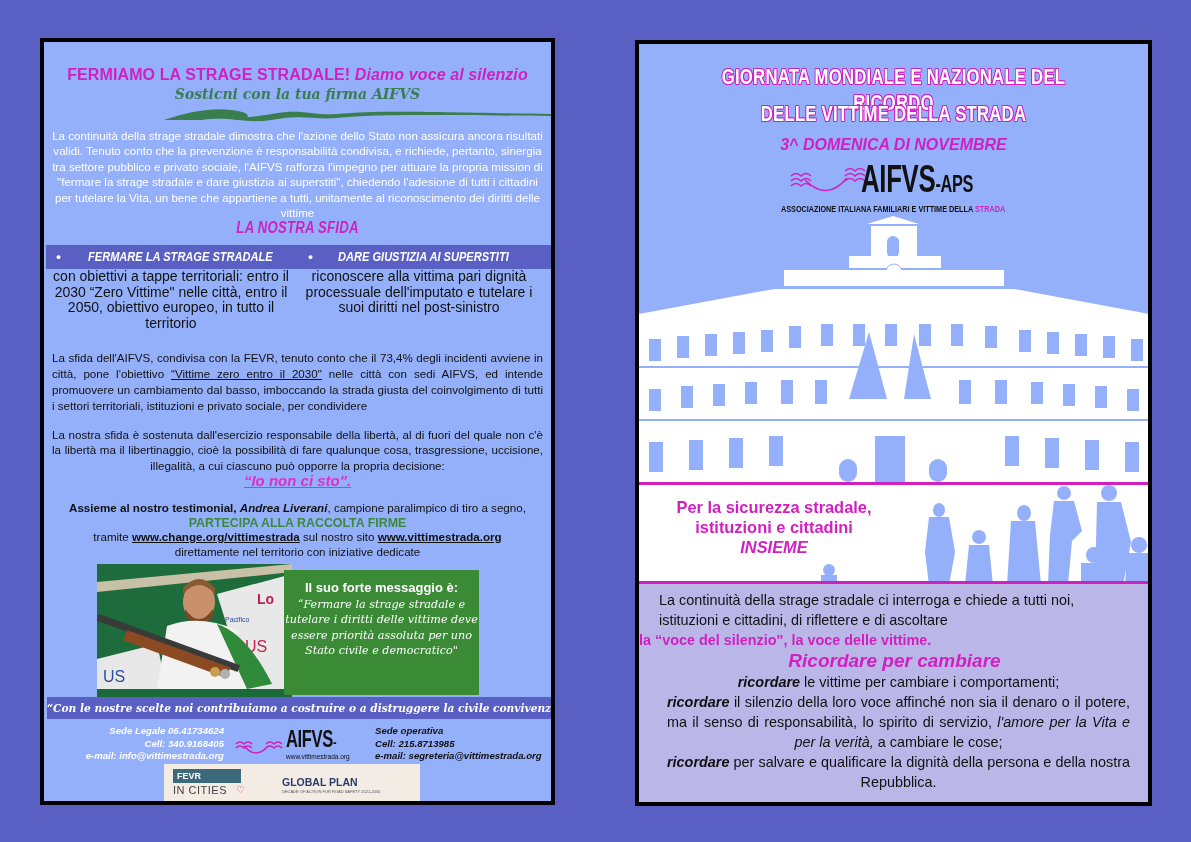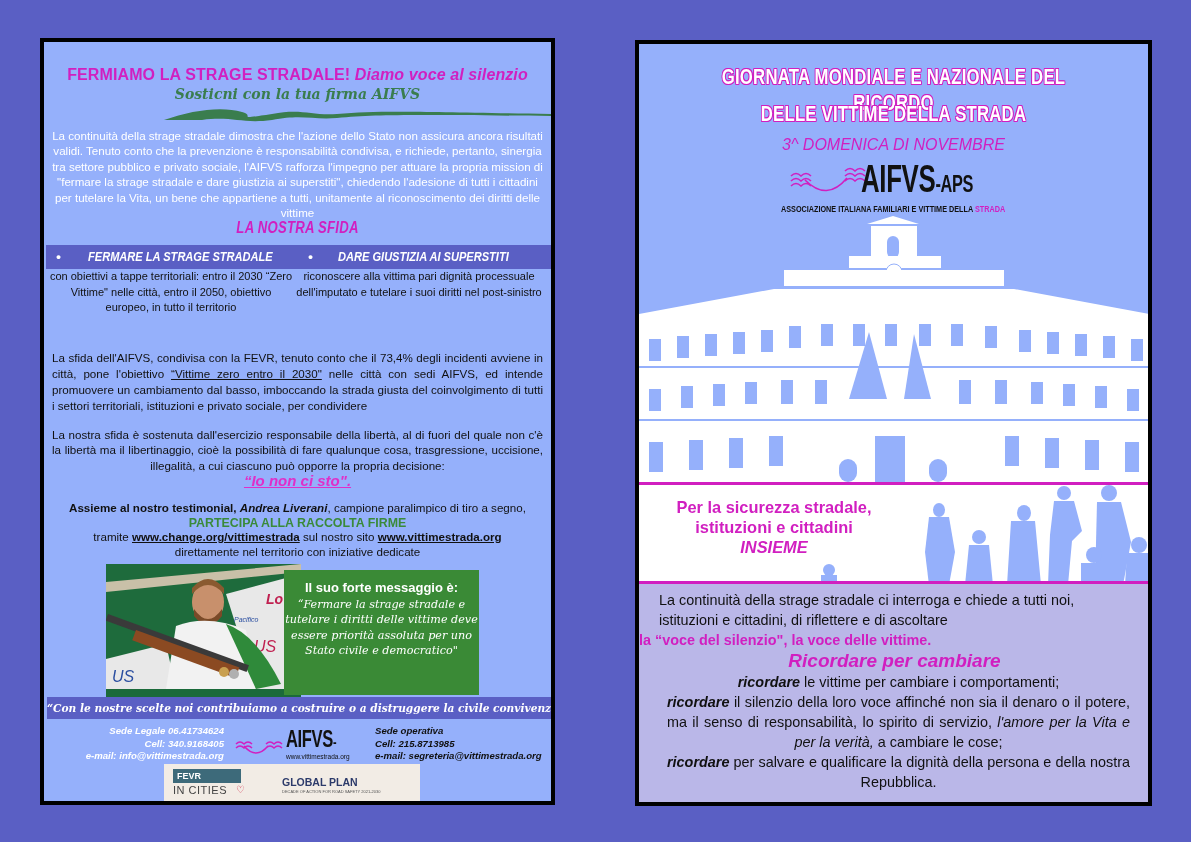--- a/index.html
+++ b/index.html
@@ -61,7 +61,7 @@
   .r-title { position: absolute; left: 0; right: 0; text-align: center; font-weight: bold; font-size: 22px; color: #fff; transform: scaleX(0.76); letter-spacing: 0.3px;
     text-shadow: -1px -1px 0 #d11fc0, 1px -1px 0 #d11fc0, -1px 1px 0 #d11fc0, 1px 1px 0 #d11fc0, 0 1px 0 #d11fc0, 1px 0 0 #d11fc0, 0 -1px 0 #d11fc0, -1px 0 0 #d11fc0; }
   .r-t1 { top: 20px; } .r-t2 { top: 57px; }
-  .r-date { position: absolute; left: 0; right: 0; top: 92px; text-align: center; color: #d11fc0; font-style: italic; font-weight: normal; font-size: 16px; }
+  .r-date { position: absolute; left: 0; right: 0; top: 92px; text-align: center; color: #d11fc0; font-style: italic; font-weight: bold; font-size: 16px; }
   .r-logo { position: absolute; left: 150px; top: 114px; width: 250px; height: 60px; }
   .r-logo .txt { position: absolute; left: 72px; top: 0; font-size: 38px; font-weight: bold; color: #111; transform: scaleX(0.68); transform-origin: left; letter-spacing: -0.5px; }
   .r-logo .txt span { font-size: 24px; }

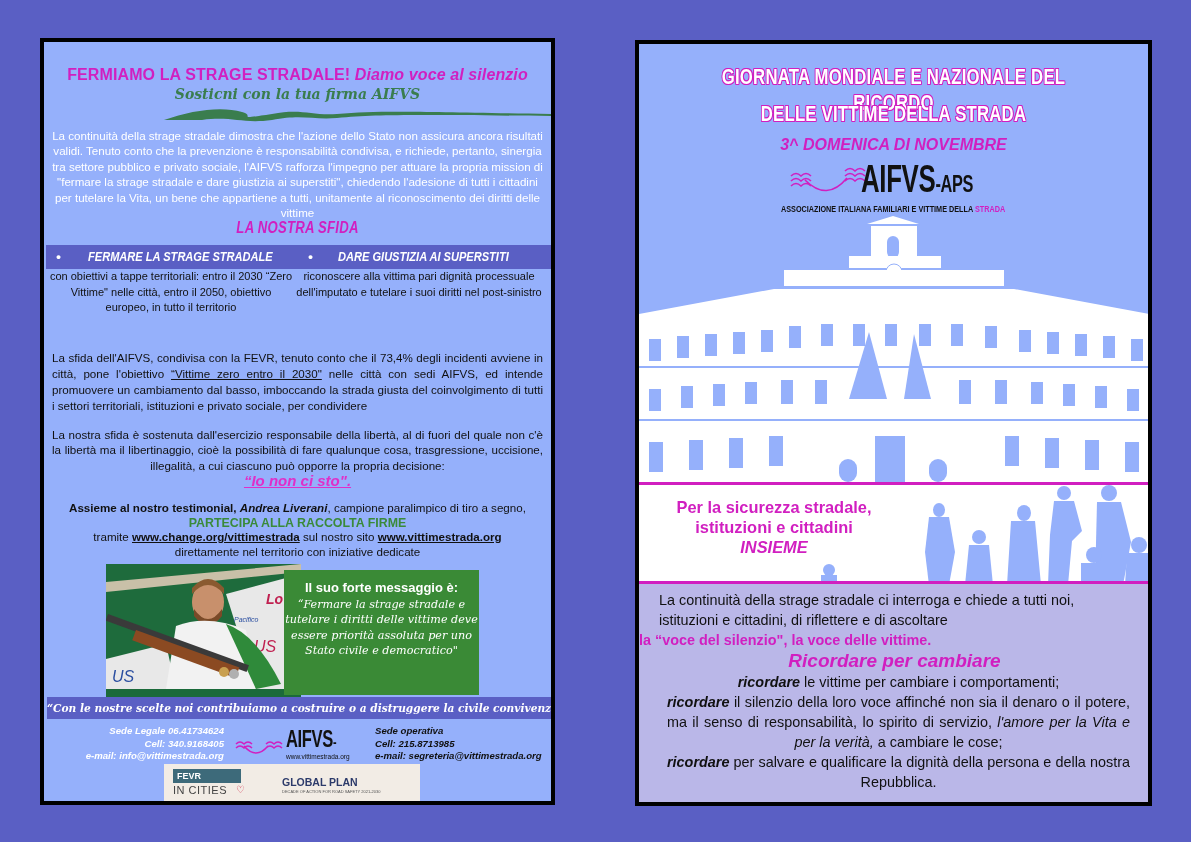--- a/index.html
+++ b/index.html
@@ -21,7 +21,7 @@
   .band .it { position: absolute; top: 4px; white-space: nowrap; }
   .band .b1 { left: 10px; } .band .t1 { left: 42px; transform: scaleX(0.82); transform-origin: left; }
   .band .b2 { left: 262px; } .band .t2 { left: 292px; transform: scaleX(0.82); transform-origin: left; }
-  .col { position: absolute; top: 227px; text-align: center; font-size: 11px; line-height: 15.6px; color: #111; }
+  .col { position: absolute; top: 227px; text-align: center; font-size: 14px; line-height: 15.6px; color: #111; }
   .col1 { left: 4px; width: 246px; } .col2 { left: 250px; width: 250px; }
 
   .l-para1 { position: absolute; left: 8px; right: 8px; top: 308px; font-size: 11.6px; line-height: 16px; color: #111; text-align: justify; text-align-last: left; }

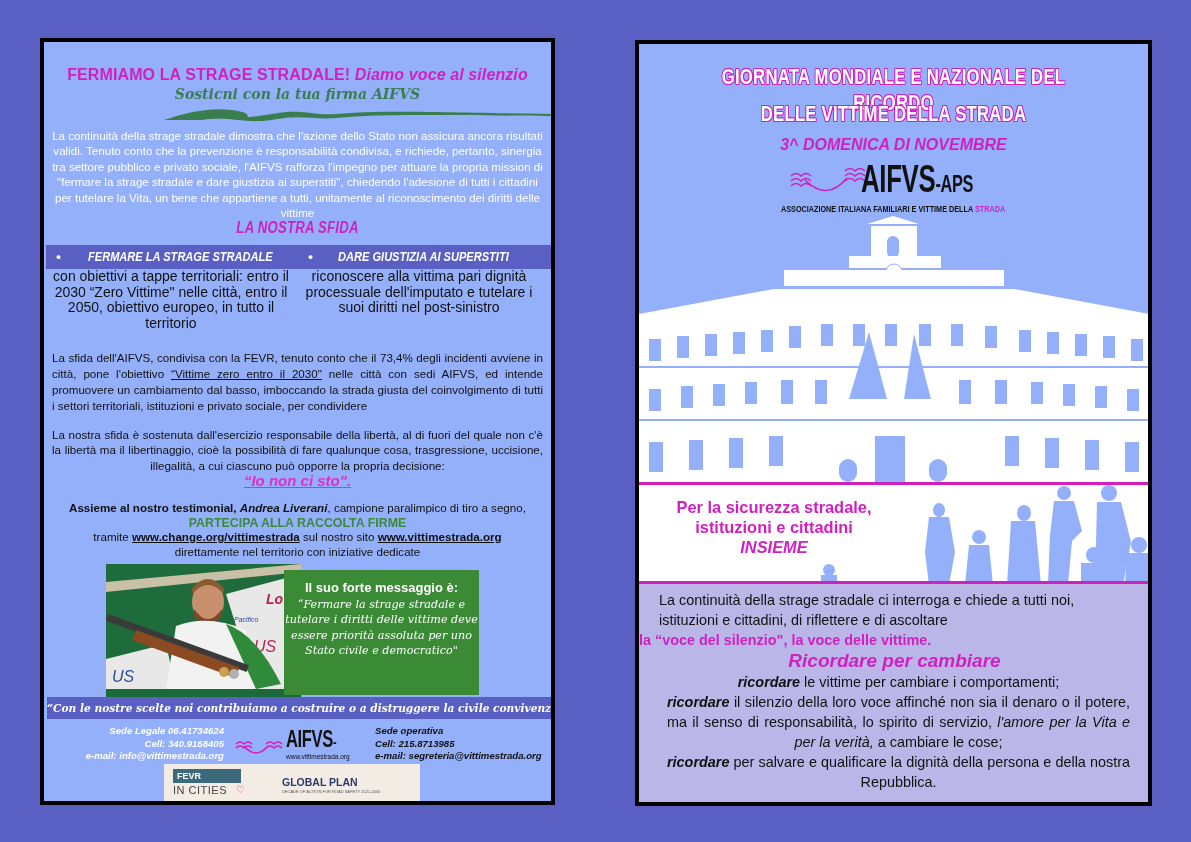--- a/index.html
+++ b/index.html
@@ -36,7 +36,7 @@
   .l-test .green { color: #3a8a3a; font-weight: bold; font-size: 12.4px; }
   .l-test u { font-weight: bold; text-decoration: underline; text-align: right; }
 
-  .photo { position: absolute; left: 62px; top: 522px; width: 195px; height: 136px; overflow: hidden; background: #1b6a3a; font-style: italic; }
+  .photo { position: absolute; left: 53px; top: 522px; width: 195px; height: 136px; overflow: hidden; background: #1b6a3a; }
   .msgbox { position: absolute; left: 240px; top: 528px; width: 195px; height: 125px; background: #3a8a36; color: #fff; text-align: center; padding-top: 10px; }
   .msgbox .h { font-weight: bold; font-size: 13px; margin-bottom: 2px; }
   .msgbox .q { font-family: "DejaVu Serif", serif; font-style: italic; font-size: 11.2px; line-height: 15.3px; }

